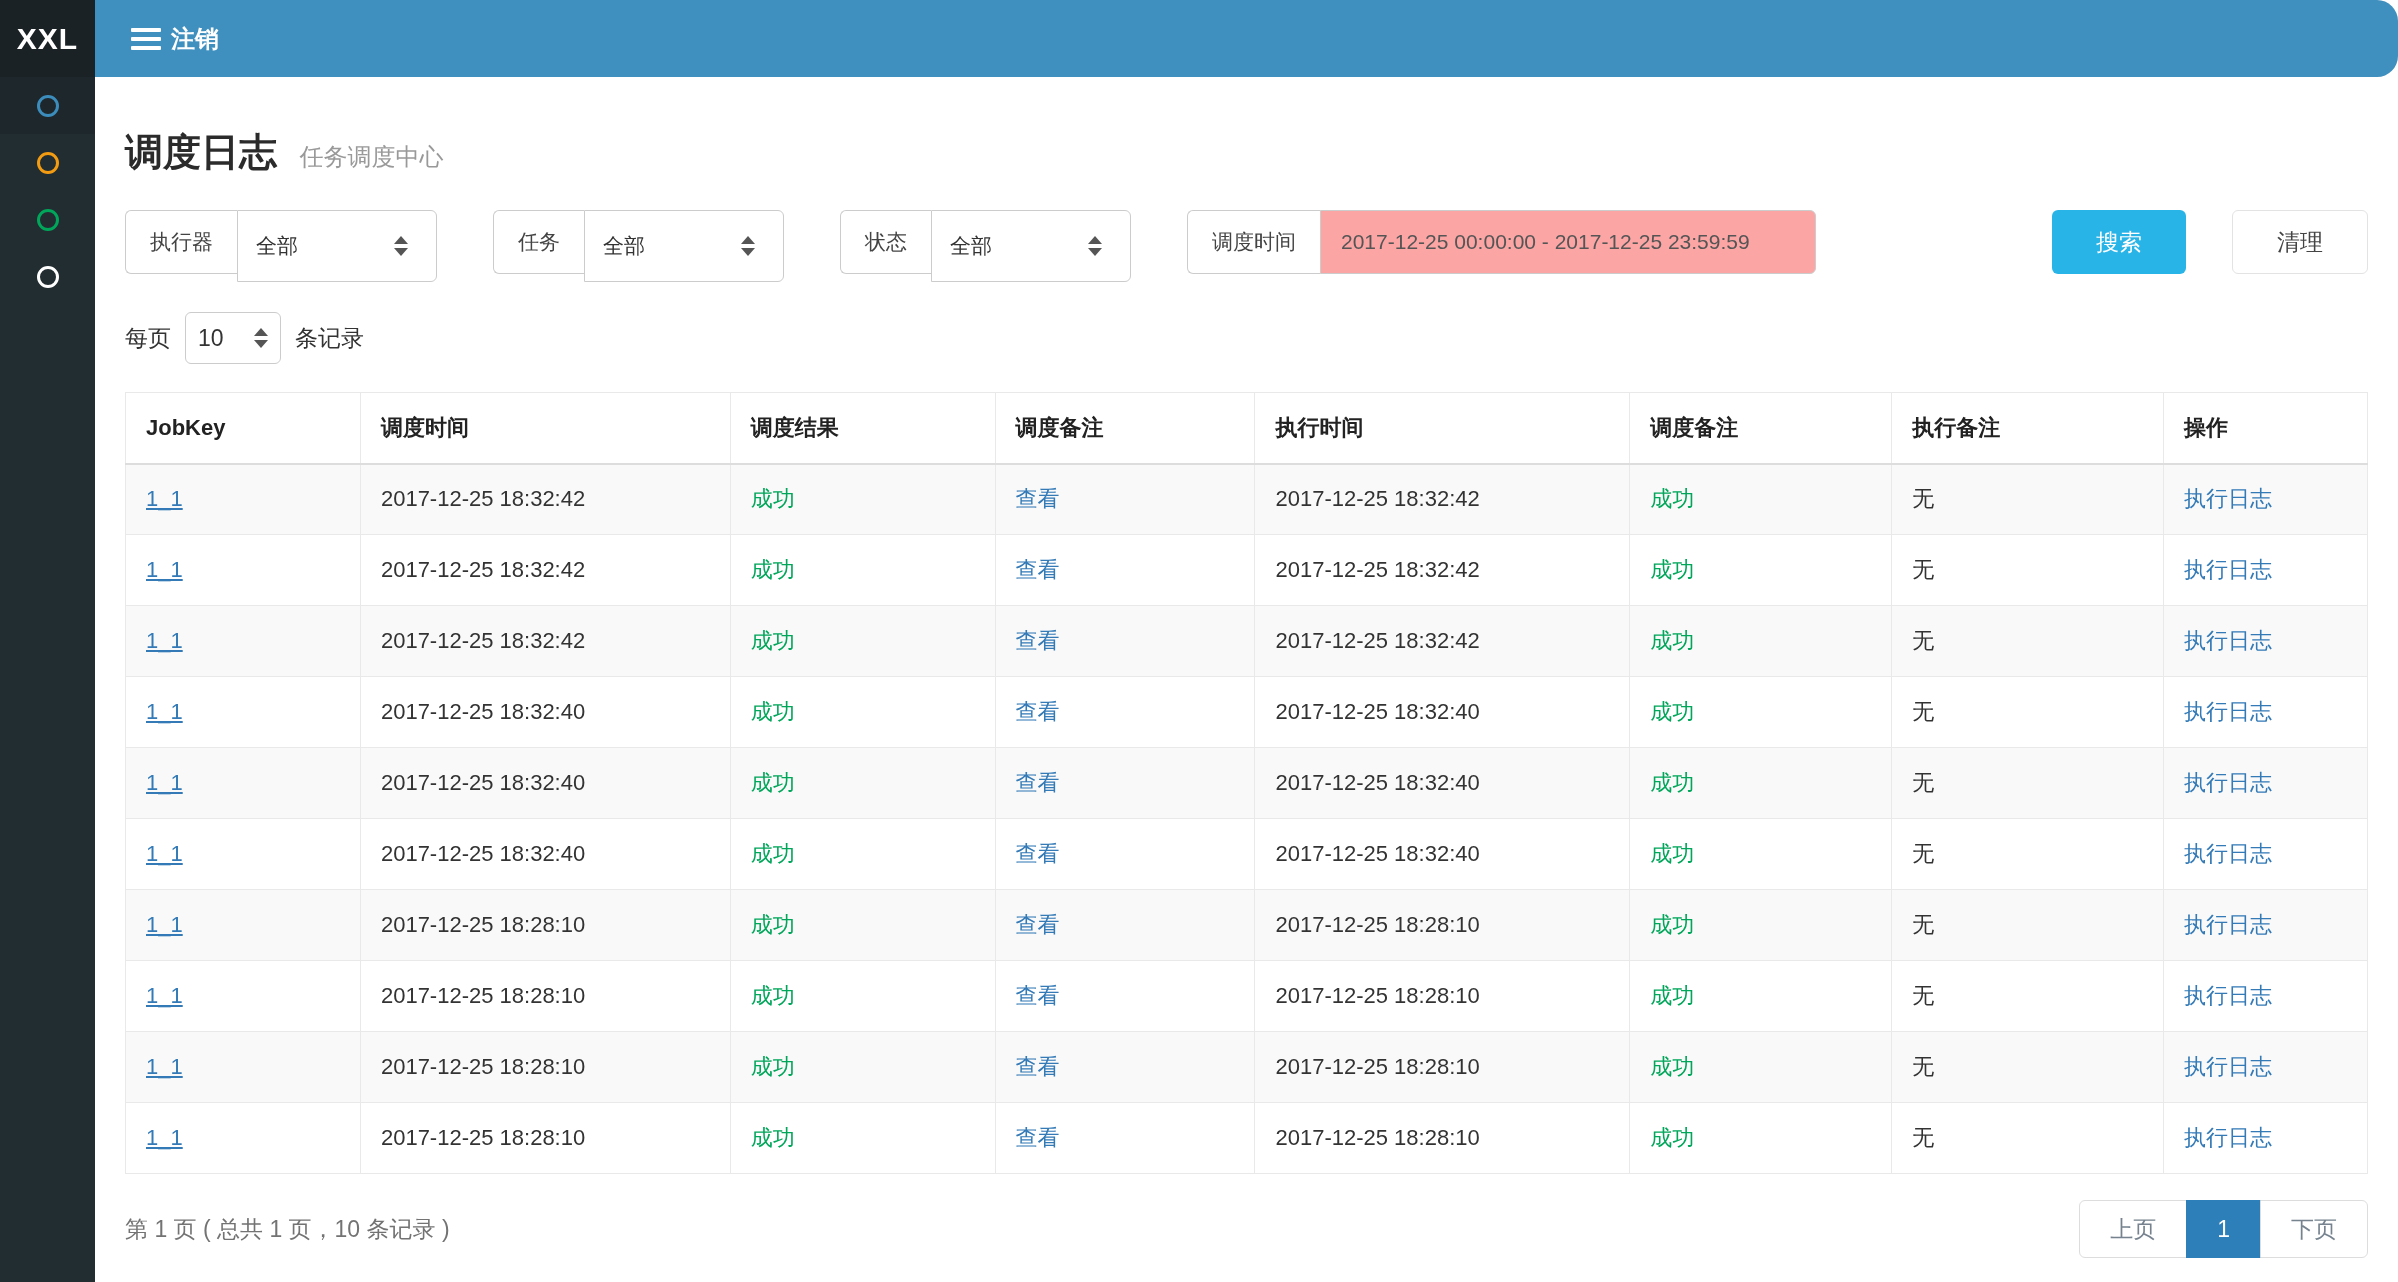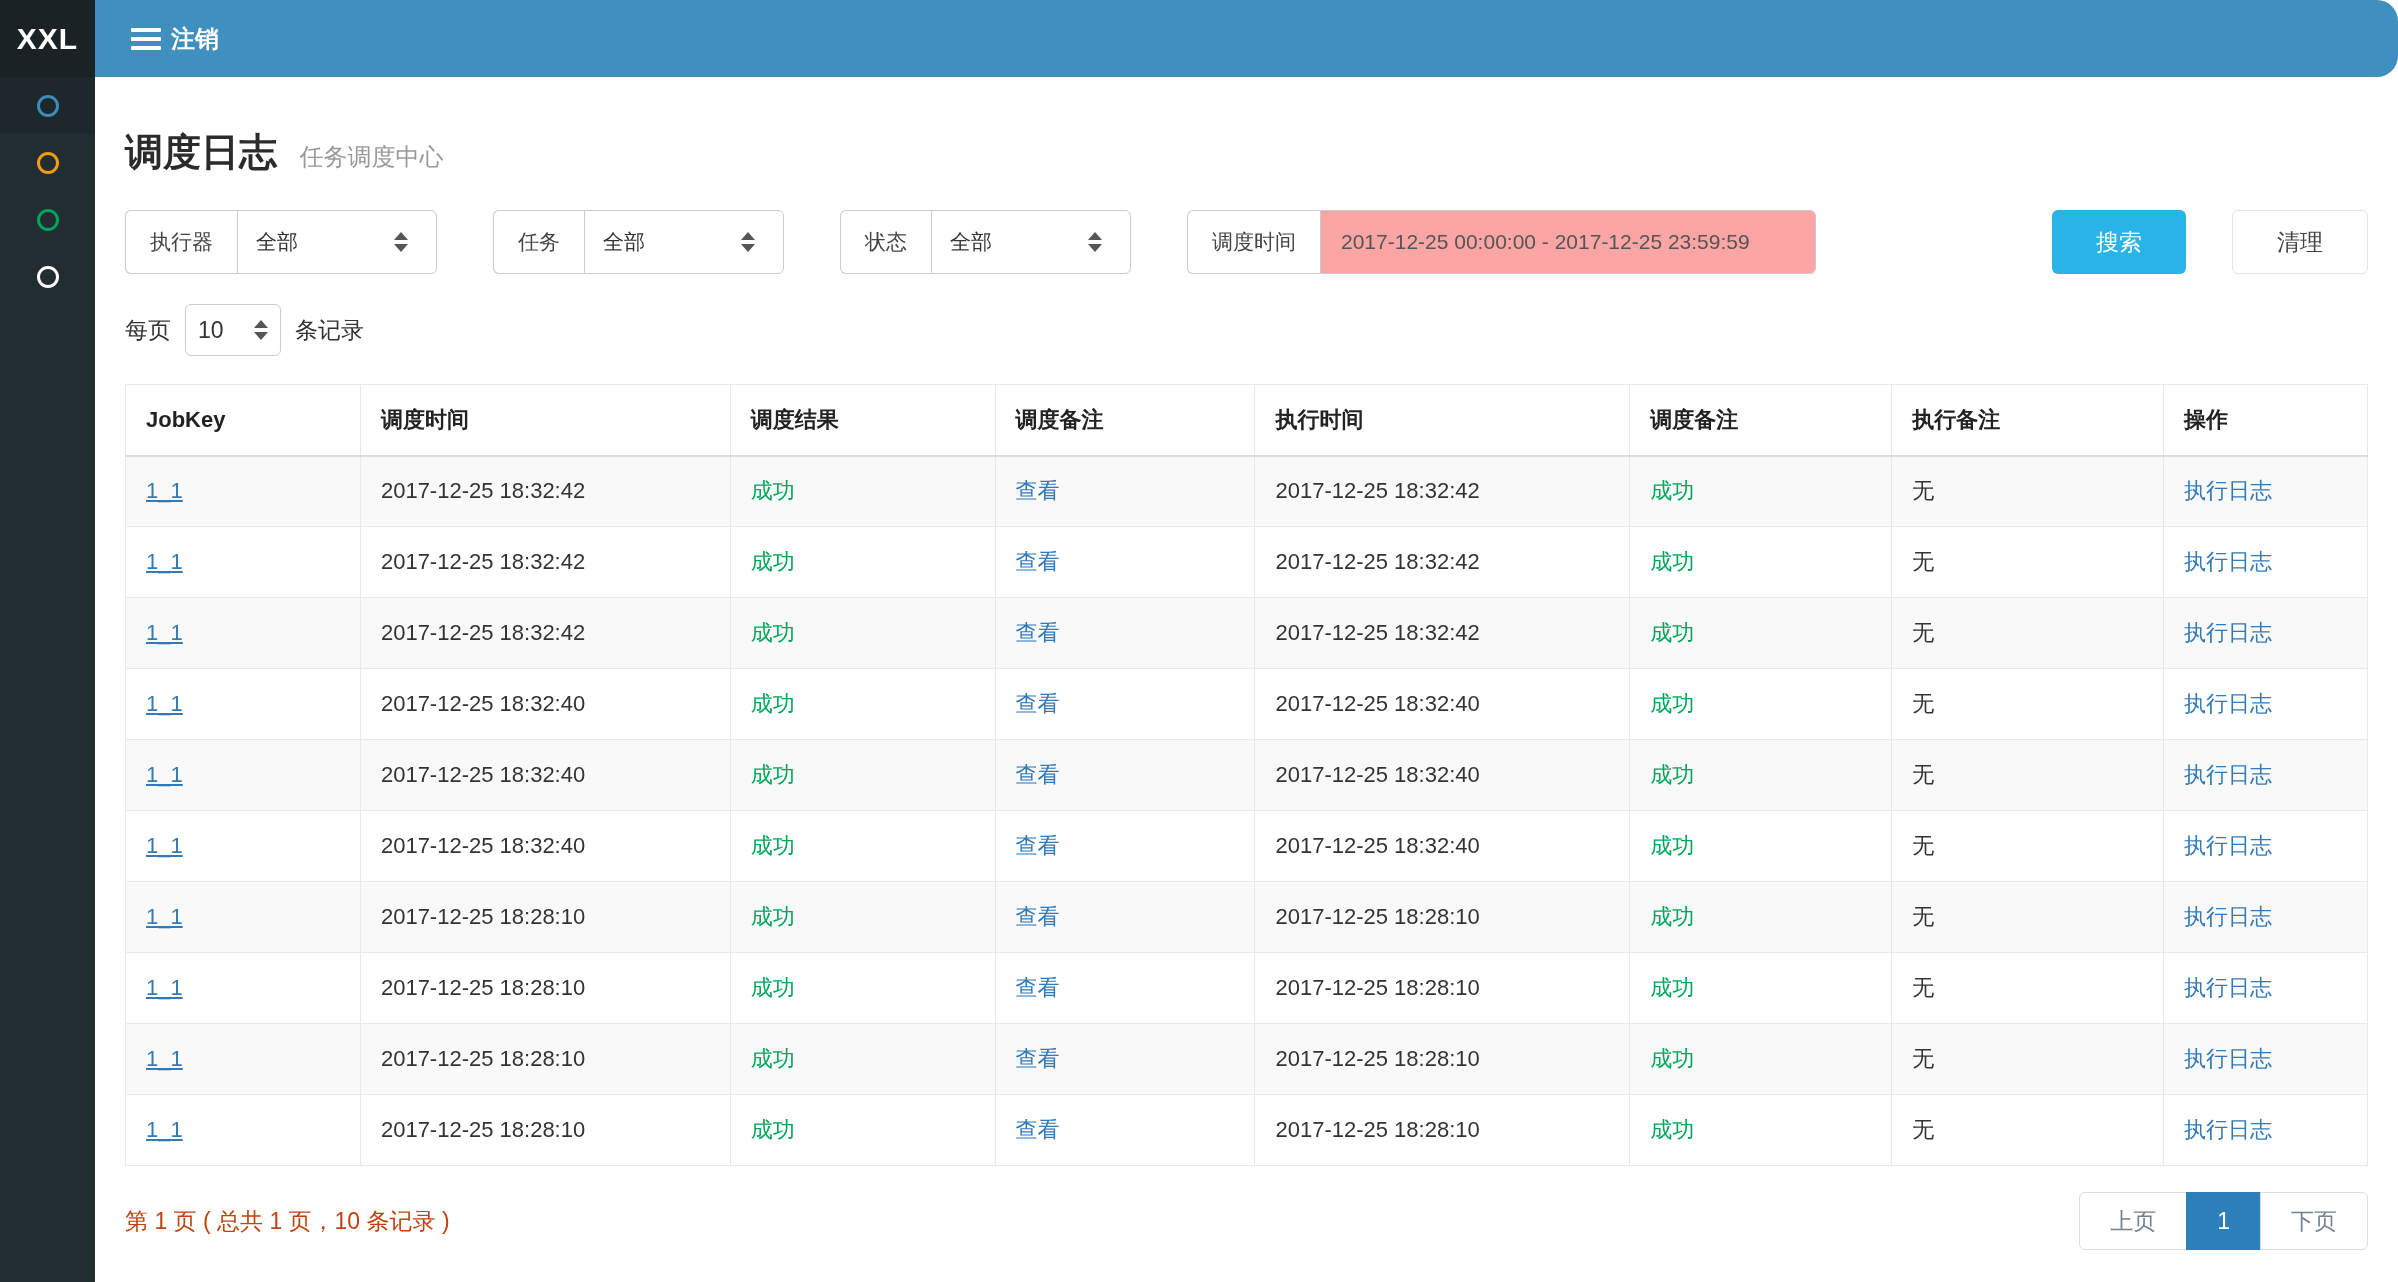--- a/index.html
+++ b/index.html
@@ -60,7 +60,7 @@
     border-radius: 6px 0 0 6px; white-space: nowrap;
   }
   .select {
-    border: 1px solid #ccc; background: #fff; height: 64px; min-width: 200px;
+    border: 1px solid #ccc; background: #fff; height: 72px; min-width: 200px;
     display: flex; align-items: center; justify-content: space-between;
     padding: 0 28px 0 18px; cursor: pointer; border-radius: 0 6px 6px 0;
   }

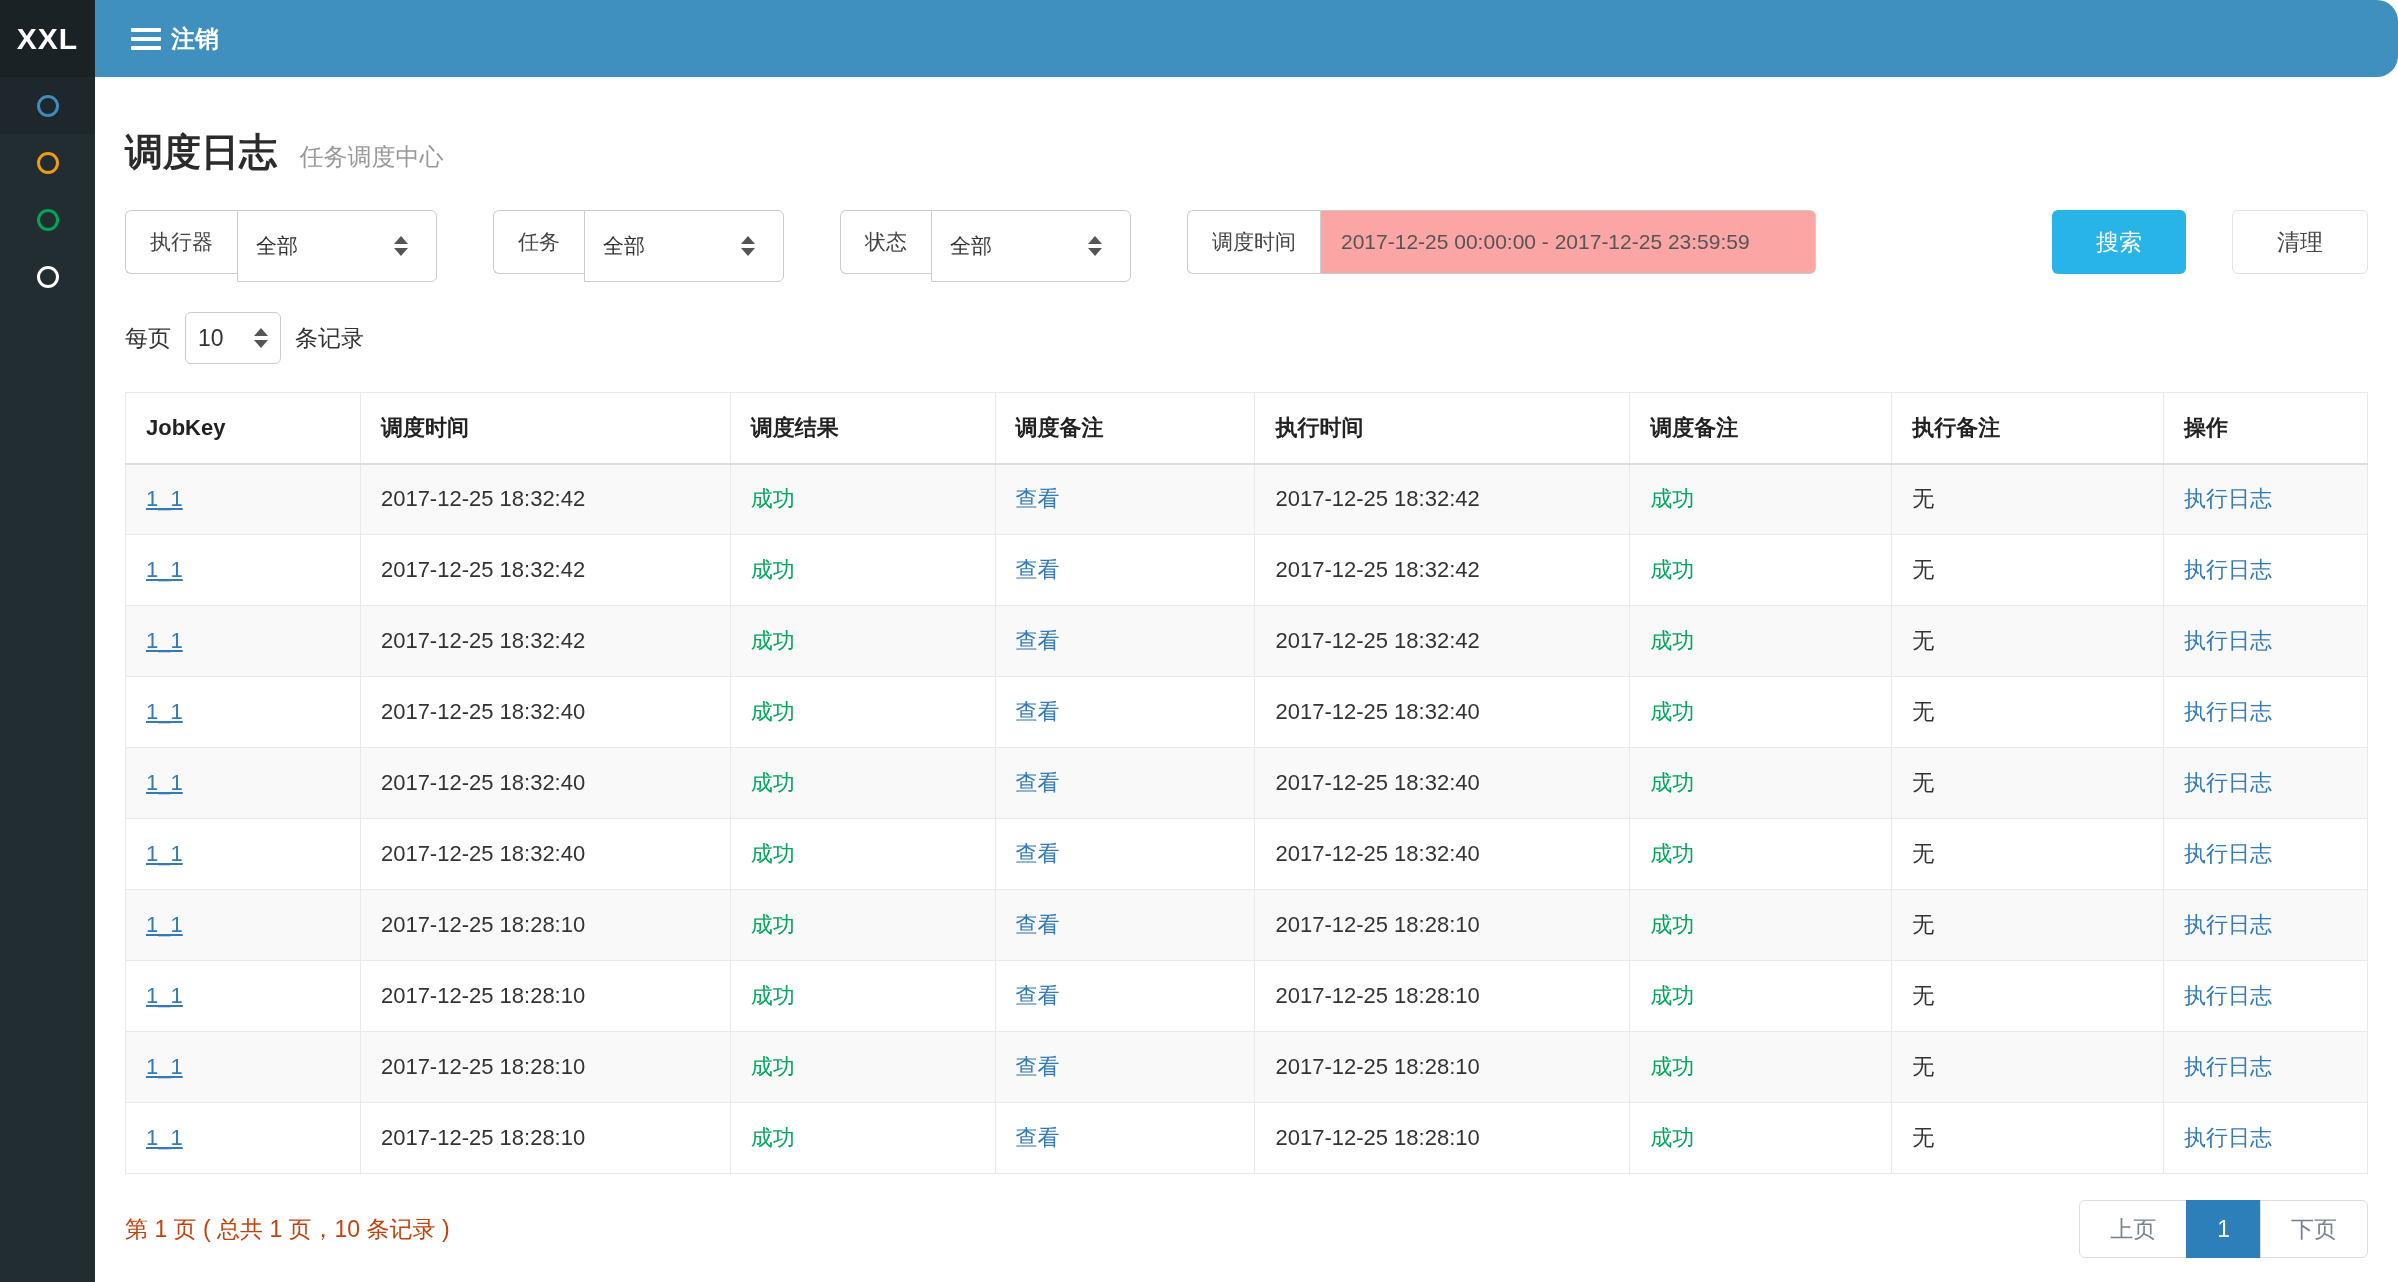--- a/index.html
+++ b/index.html
@@ -106,7 +106,7 @@
 
   
   .table-footer { display: flex; align-items: center; justify-content: space-between; margin-top: 26px; font-size: 23px; }
-  .summary { color: #c2410c; }
+  .summary { color: #737373; }
   .pagination { display: flex; }
   .page-btn {
     border: 1px solid #ddd; background: #fff; color: #76838f;

